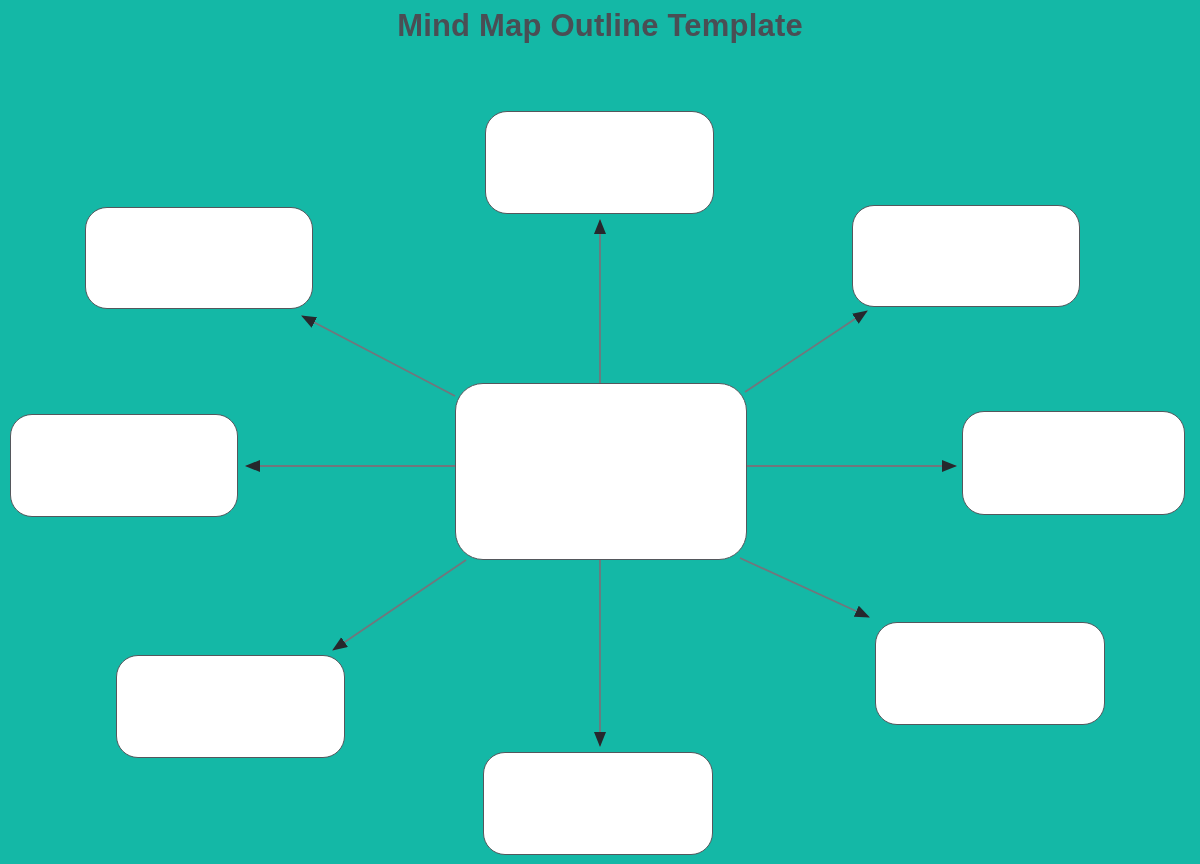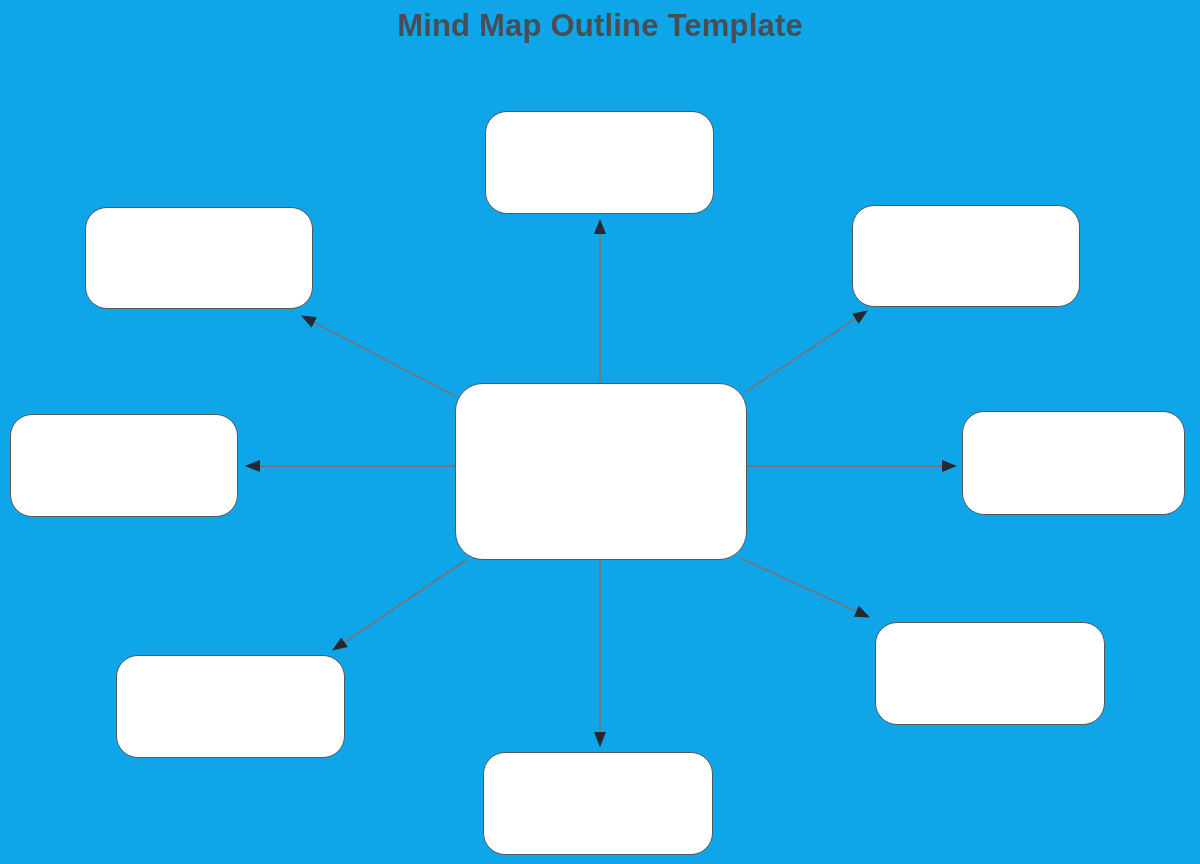--- a/index.html
+++ b/index.html
@@ -11,7 +11,7 @@
     position: relative;
     width: 1200px;
     height: 864px;
-    background: #0ea5e9;
+    background: #14b8a6;
     font-family: "Liberation Sans", "DejaVu Sans", sans-serif;
     overflow: hidden;
   }

